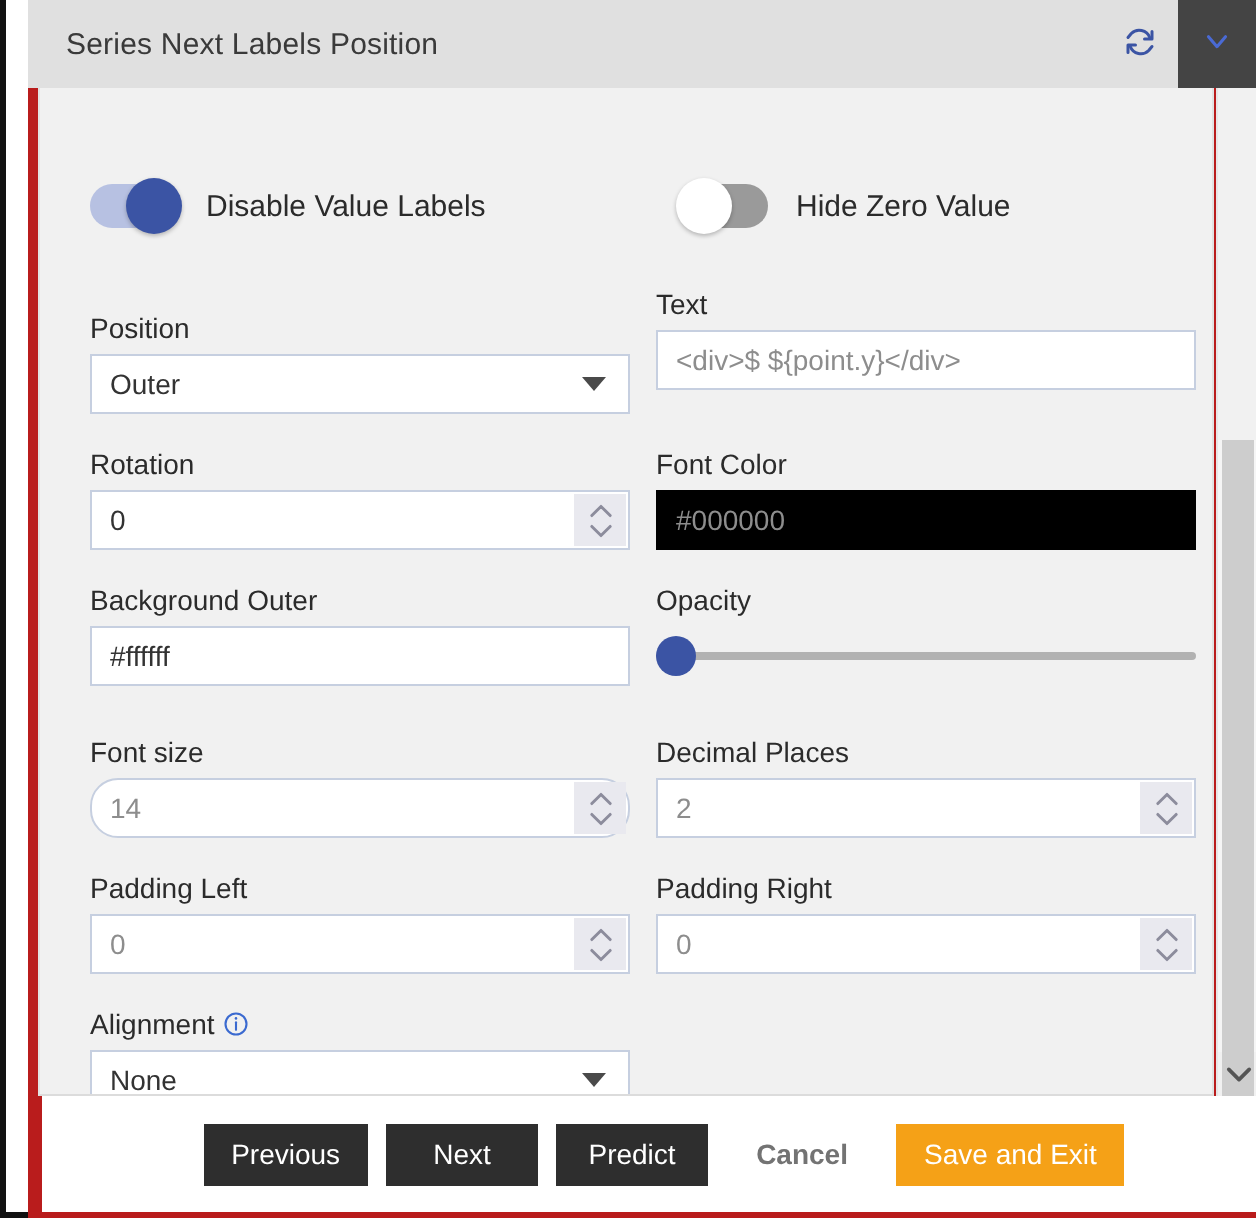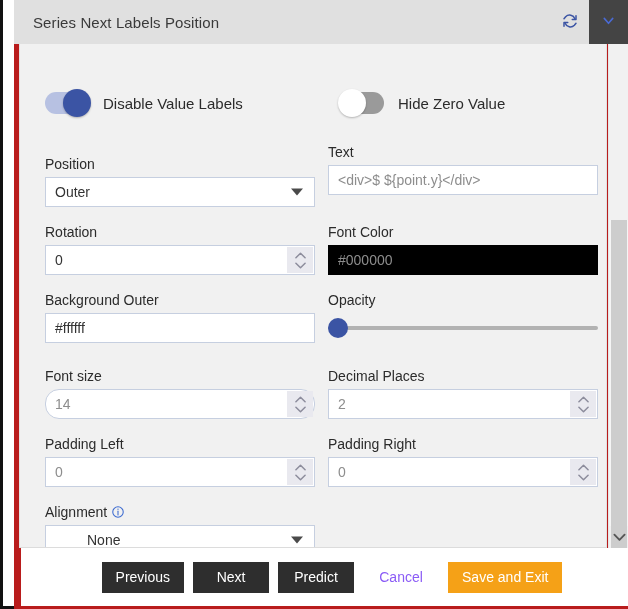--- a/index.html
+++ b/index.html
@@ -456,7 +456,7 @@
               </svg>
             </span>
           </div>
-          <div class="control" style="width:270px;padding-left:32px;">
+          <div class="control" style="width:270px;">
             <span class="val">None</span>
             <span class="select-arrow"></span>
           </div>

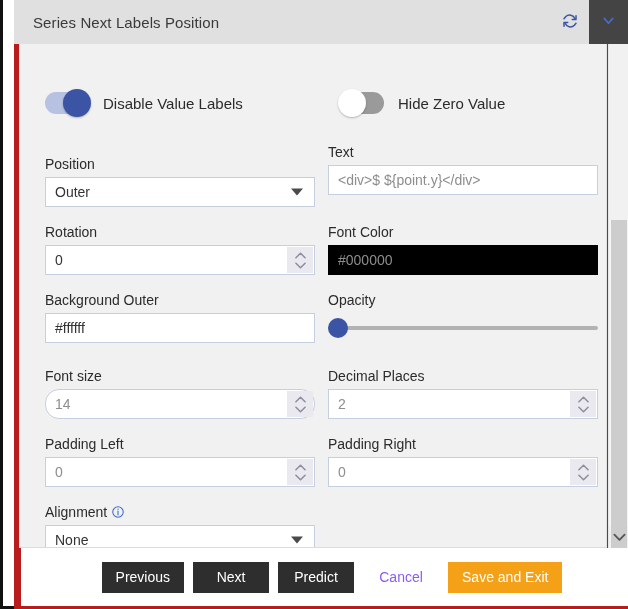--- a/index.html
+++ b/index.html
@@ -287,7 +287,7 @@
     white-space: nowrap;
   }
   .btn.dark { background: #2e2e2e; color: #ffffff; }
-  .btn.light { background: #ffffff; color: #8b5cf6; }
+  .btn.light { background: #ffffff; color: #737373; font-weight: bold; }
   .btn.accent { background: #f5a117; color: #ffffff; }
 </style>
 </head>

